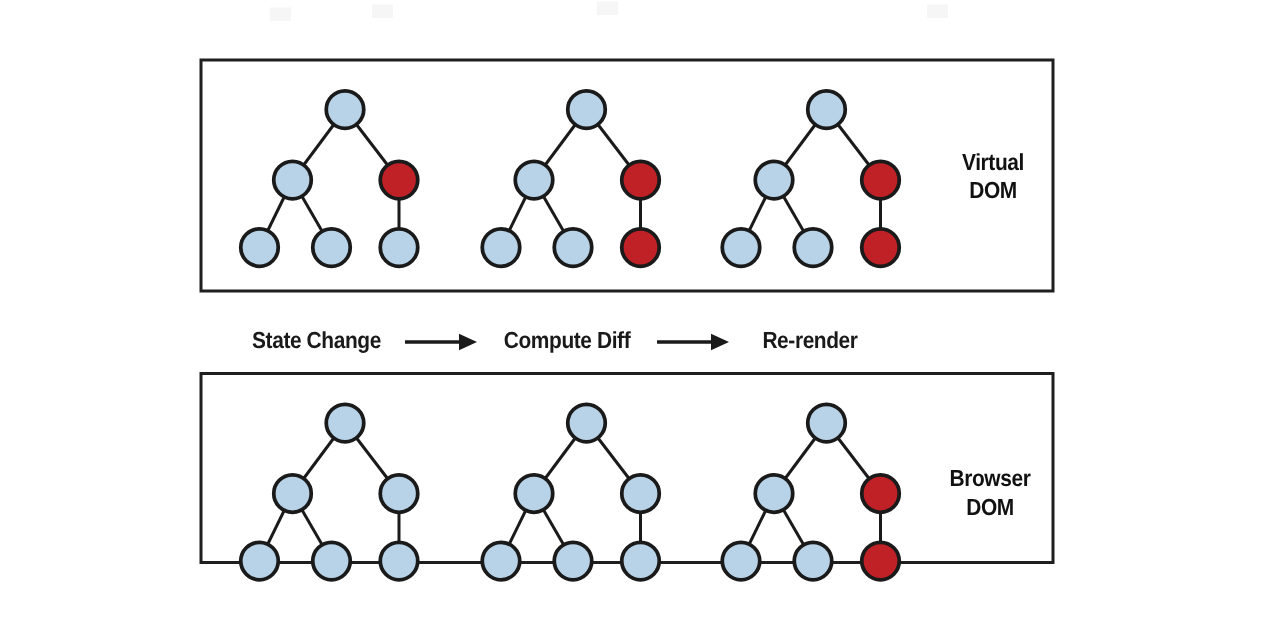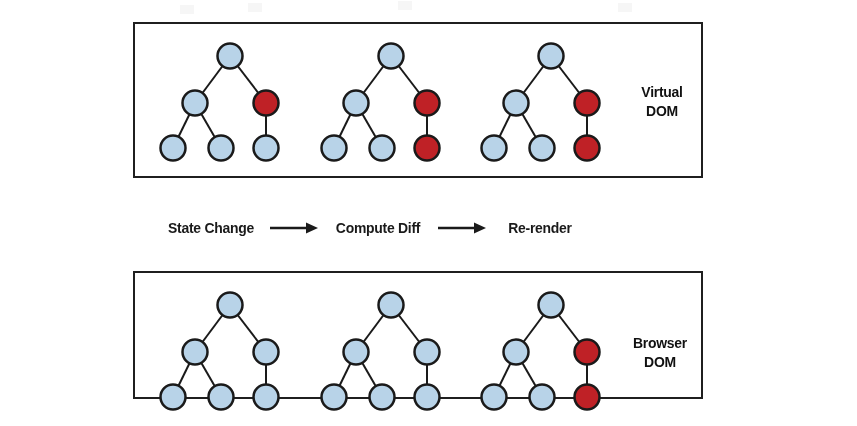--- a/index.html
+++ b/index.html
@@ -26,7 +26,7 @@
     border: 2px solid #1f1f1f;
     box-sizing: border-box;
   }
-  .dom-box.top { top: 22px; height: 156px; }
+  .dom-box.top { top: 39px; height: 156px; }
   .dom-box.bottom { top: 271px; height: 128px; }
 
   .tree-svg { position: absolute; left: 0; top: 0; }

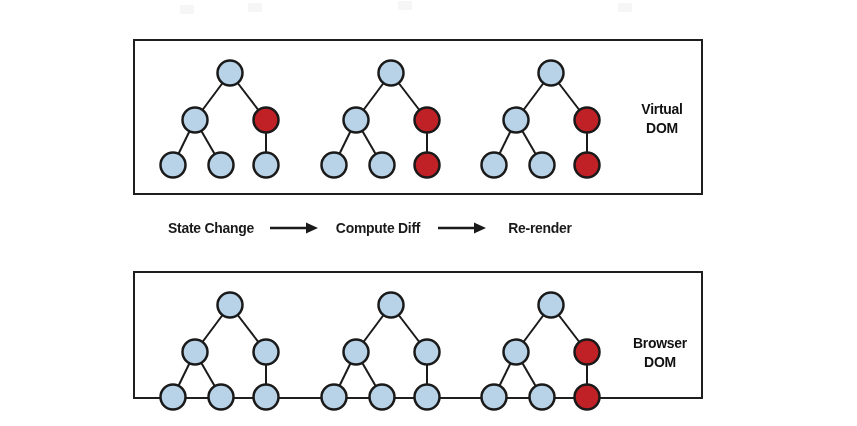--- a/index.html
+++ b/index.html
@@ -27,7 +27,7 @@
     box-sizing: border-box;
   }
   .dom-box.top { top: 39px; height: 156px; }
-  .dom-box.bottom { top: 271px; height: 128px; }
+  .dom-box.bottom { top: 248px; height: 128px; }
 
   .tree-svg { position: absolute; left: 0; top: 0; }
 

